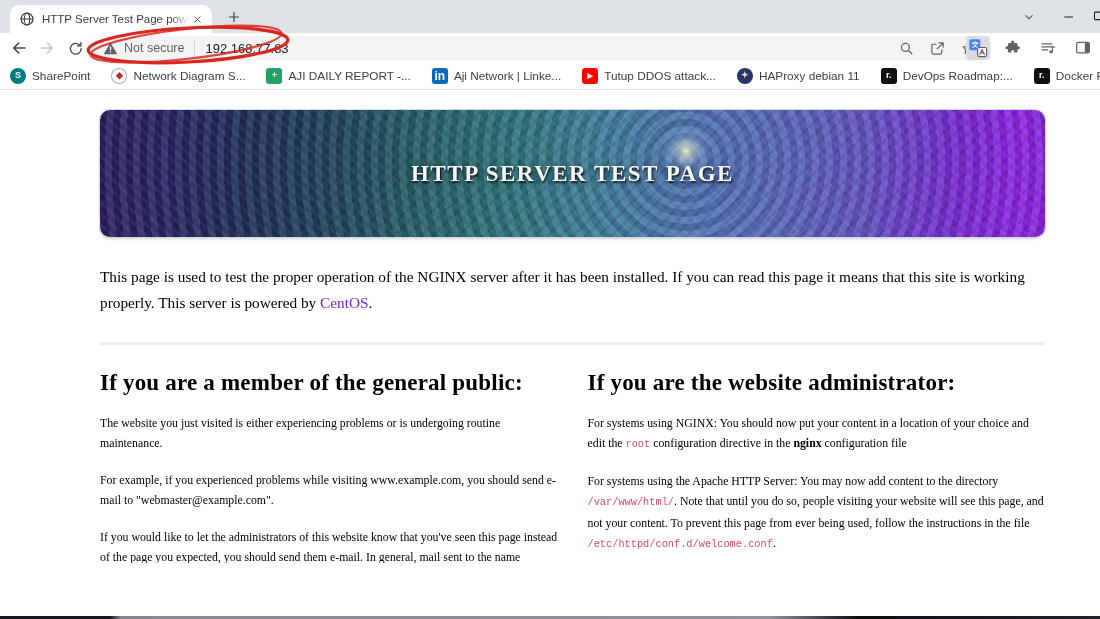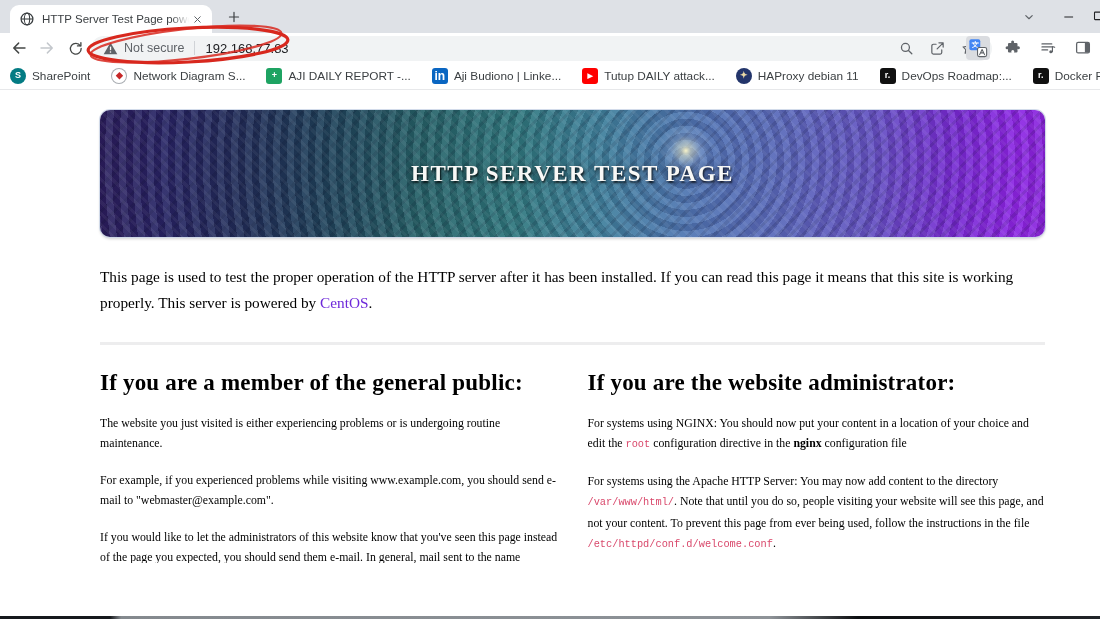--- a/index.html
+++ b/index.html
@@ -224,7 +224,7 @@
 
     <div class="bm">
       <span class="bm-icon" style="background: rgb(10, 102, 194); color: rgb(255, 255, 255); font-size: 12px;">in</span>
-      <span class="bm-label">Aji Budiono | Linke...</span>
+      <span class="bm-label">Aji Network | Linke...</span>
     </div>
 
     <div class="bm">

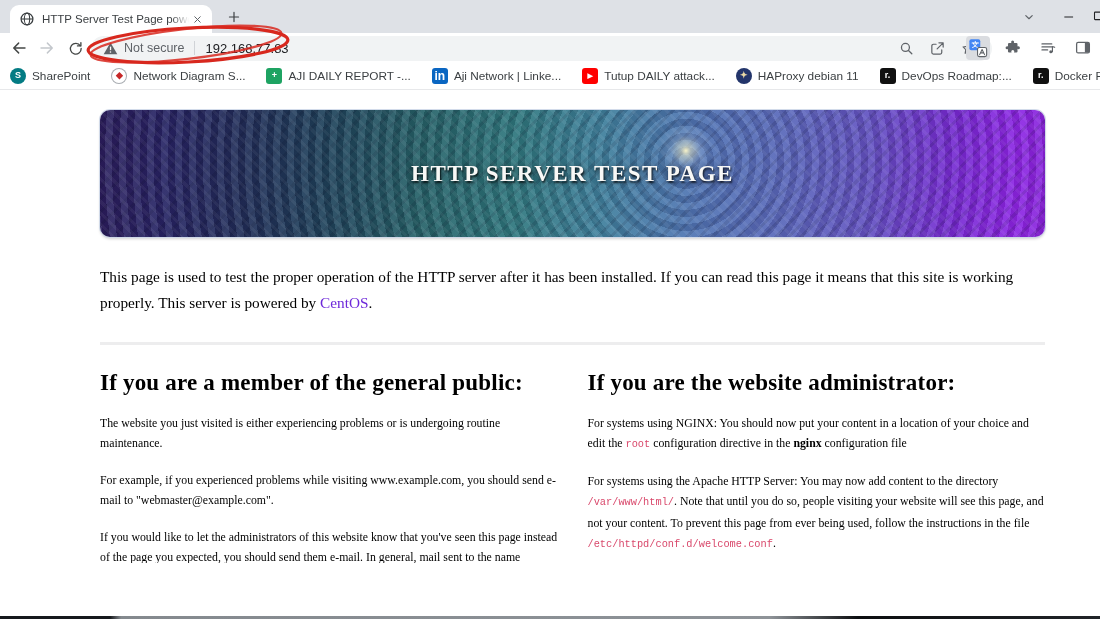--- a/index.html
+++ b/index.html
@@ -229,7 +229,7 @@
 
     <div class="bm">
       <span class="bm-icon" style="background: rgb(255, 0, 0); color: rgb(255, 255, 255); font-size: 7px;">▶</span>
-      <span class="bm-label">Tutup DAILY attack...</span>
+      <span class="bm-label">Tutup DDOS attack...</span>
     </div>
 
     <div class="bm">

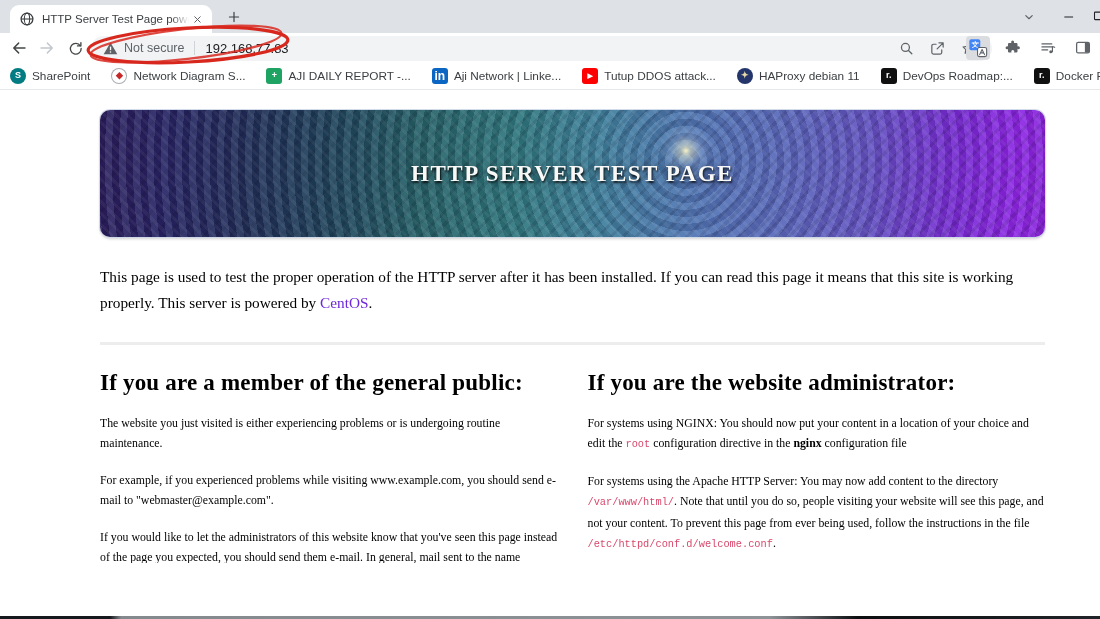--- a/index.html
+++ b/index.html
@@ -255,7 +255,7 @@
         <h1>HTTP SERVER TEST PAGE</h1>
       </div>
 
-      <p class="intro"><span>This page is used to test the proper operation of the HTTP server after it has been installed. If you can read this page it means that this site is working properly. This server is powered by </span><a href="#">CentOS</a><span>.</span></p>
+      <p class="intro"><span>This page is used to test the proper operation of the NGINX server after it has been installed. If you can read this page it means that this site is working properly. This server is powered by </span><a href="#">CentOS</a><span>.</span></p>
 
       <div class="rule"></div>
 

